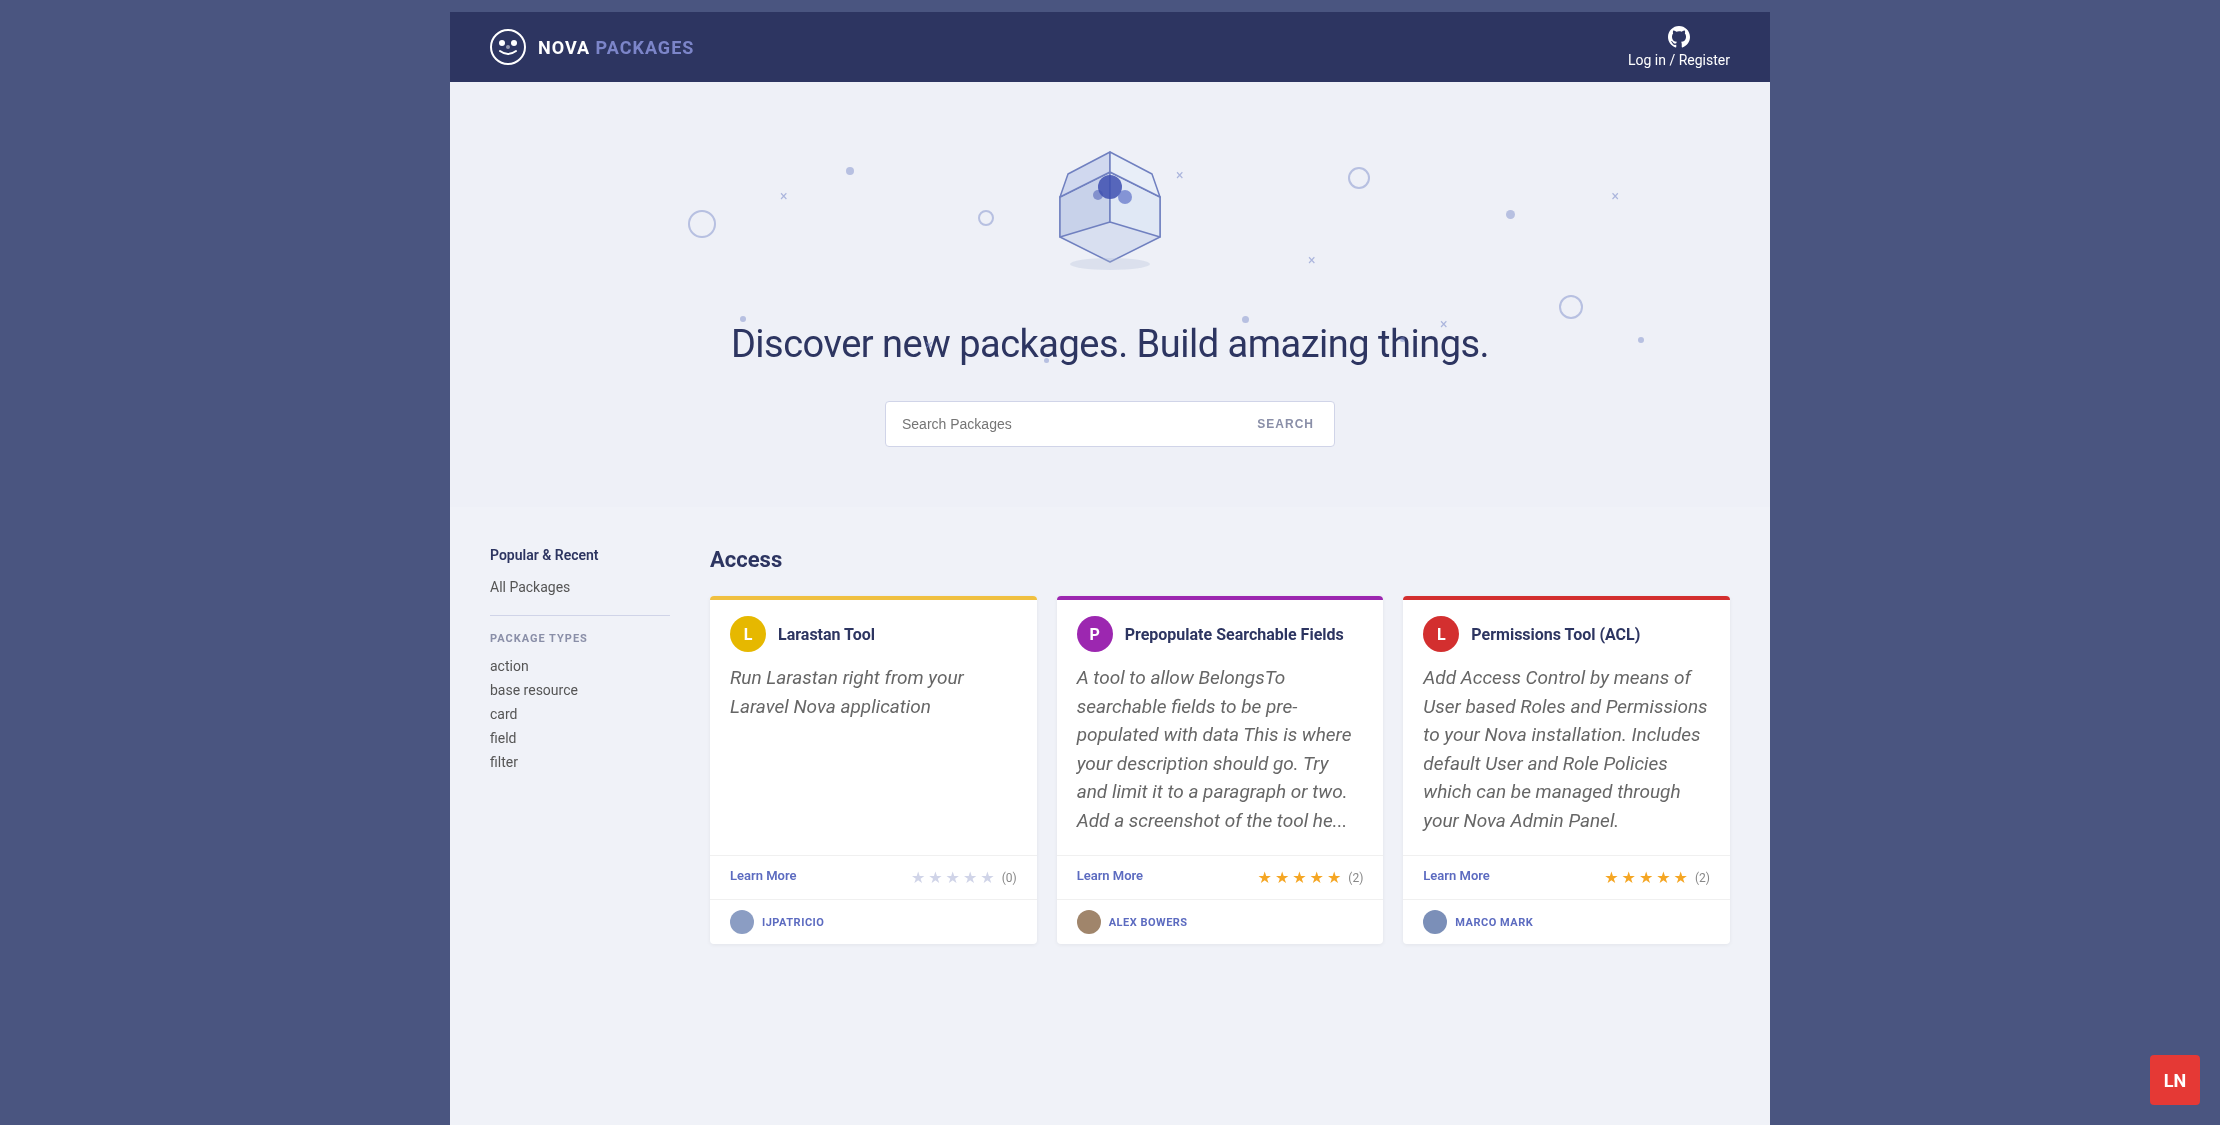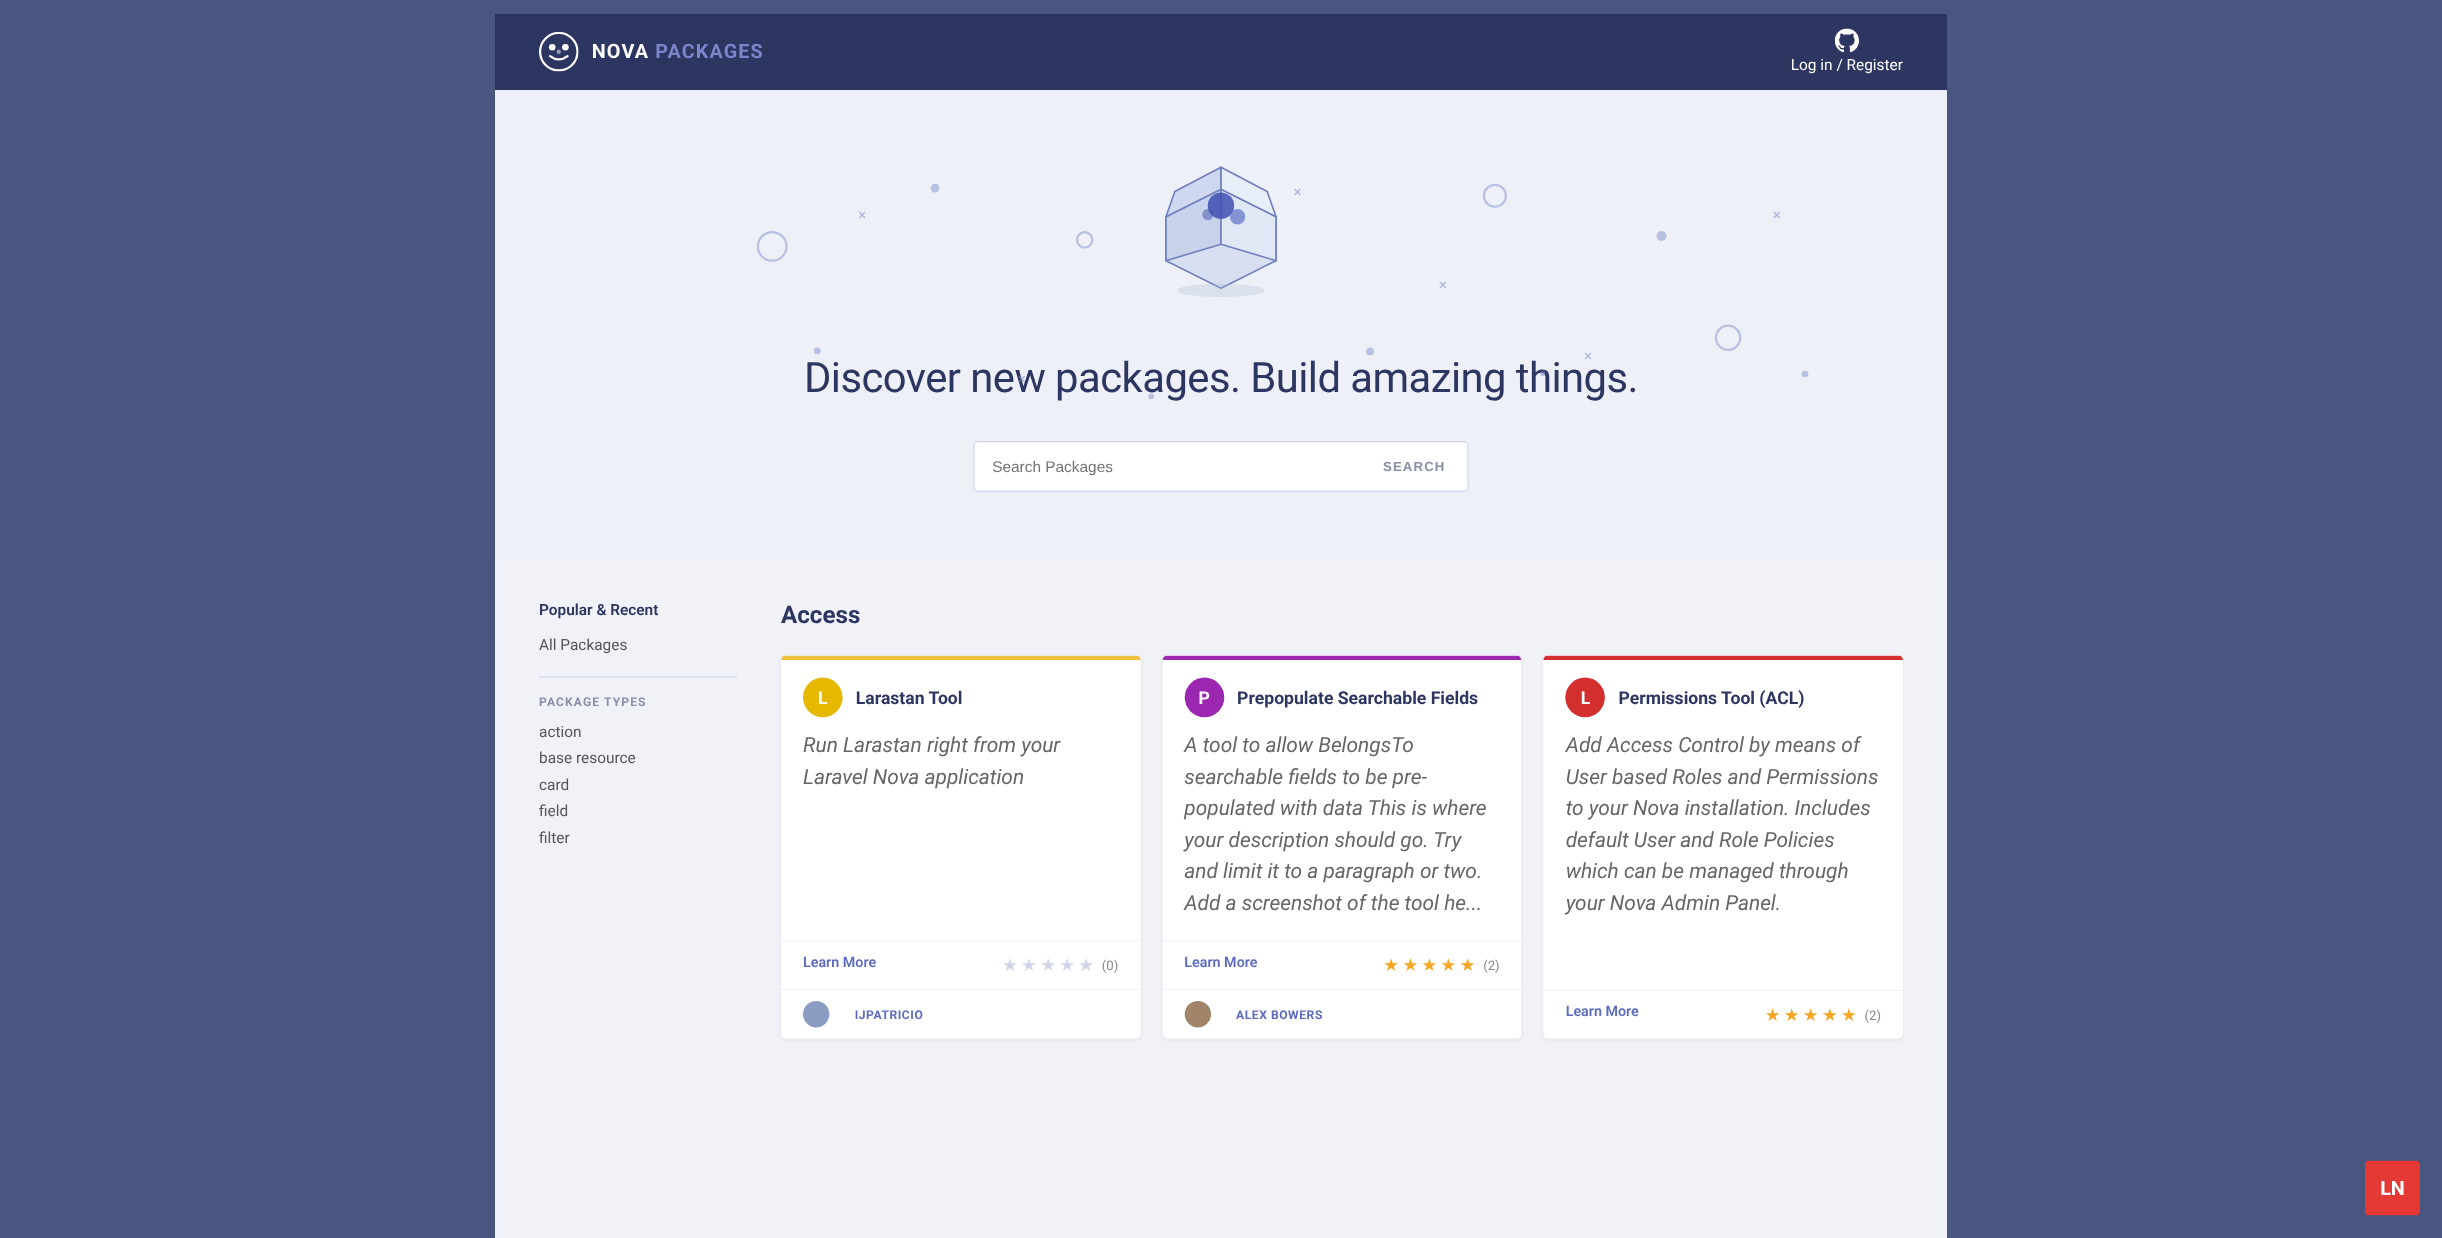--- a/index.html
+++ b/index.html
@@ -268,7 +268,7 @@
       border-top: 1px solid #f0f0f0;
       display: flex;
       align-items: center;
-      gap: 23px;
+      gap: 8px;
     }
     .author-avatar {
       width: 24px;

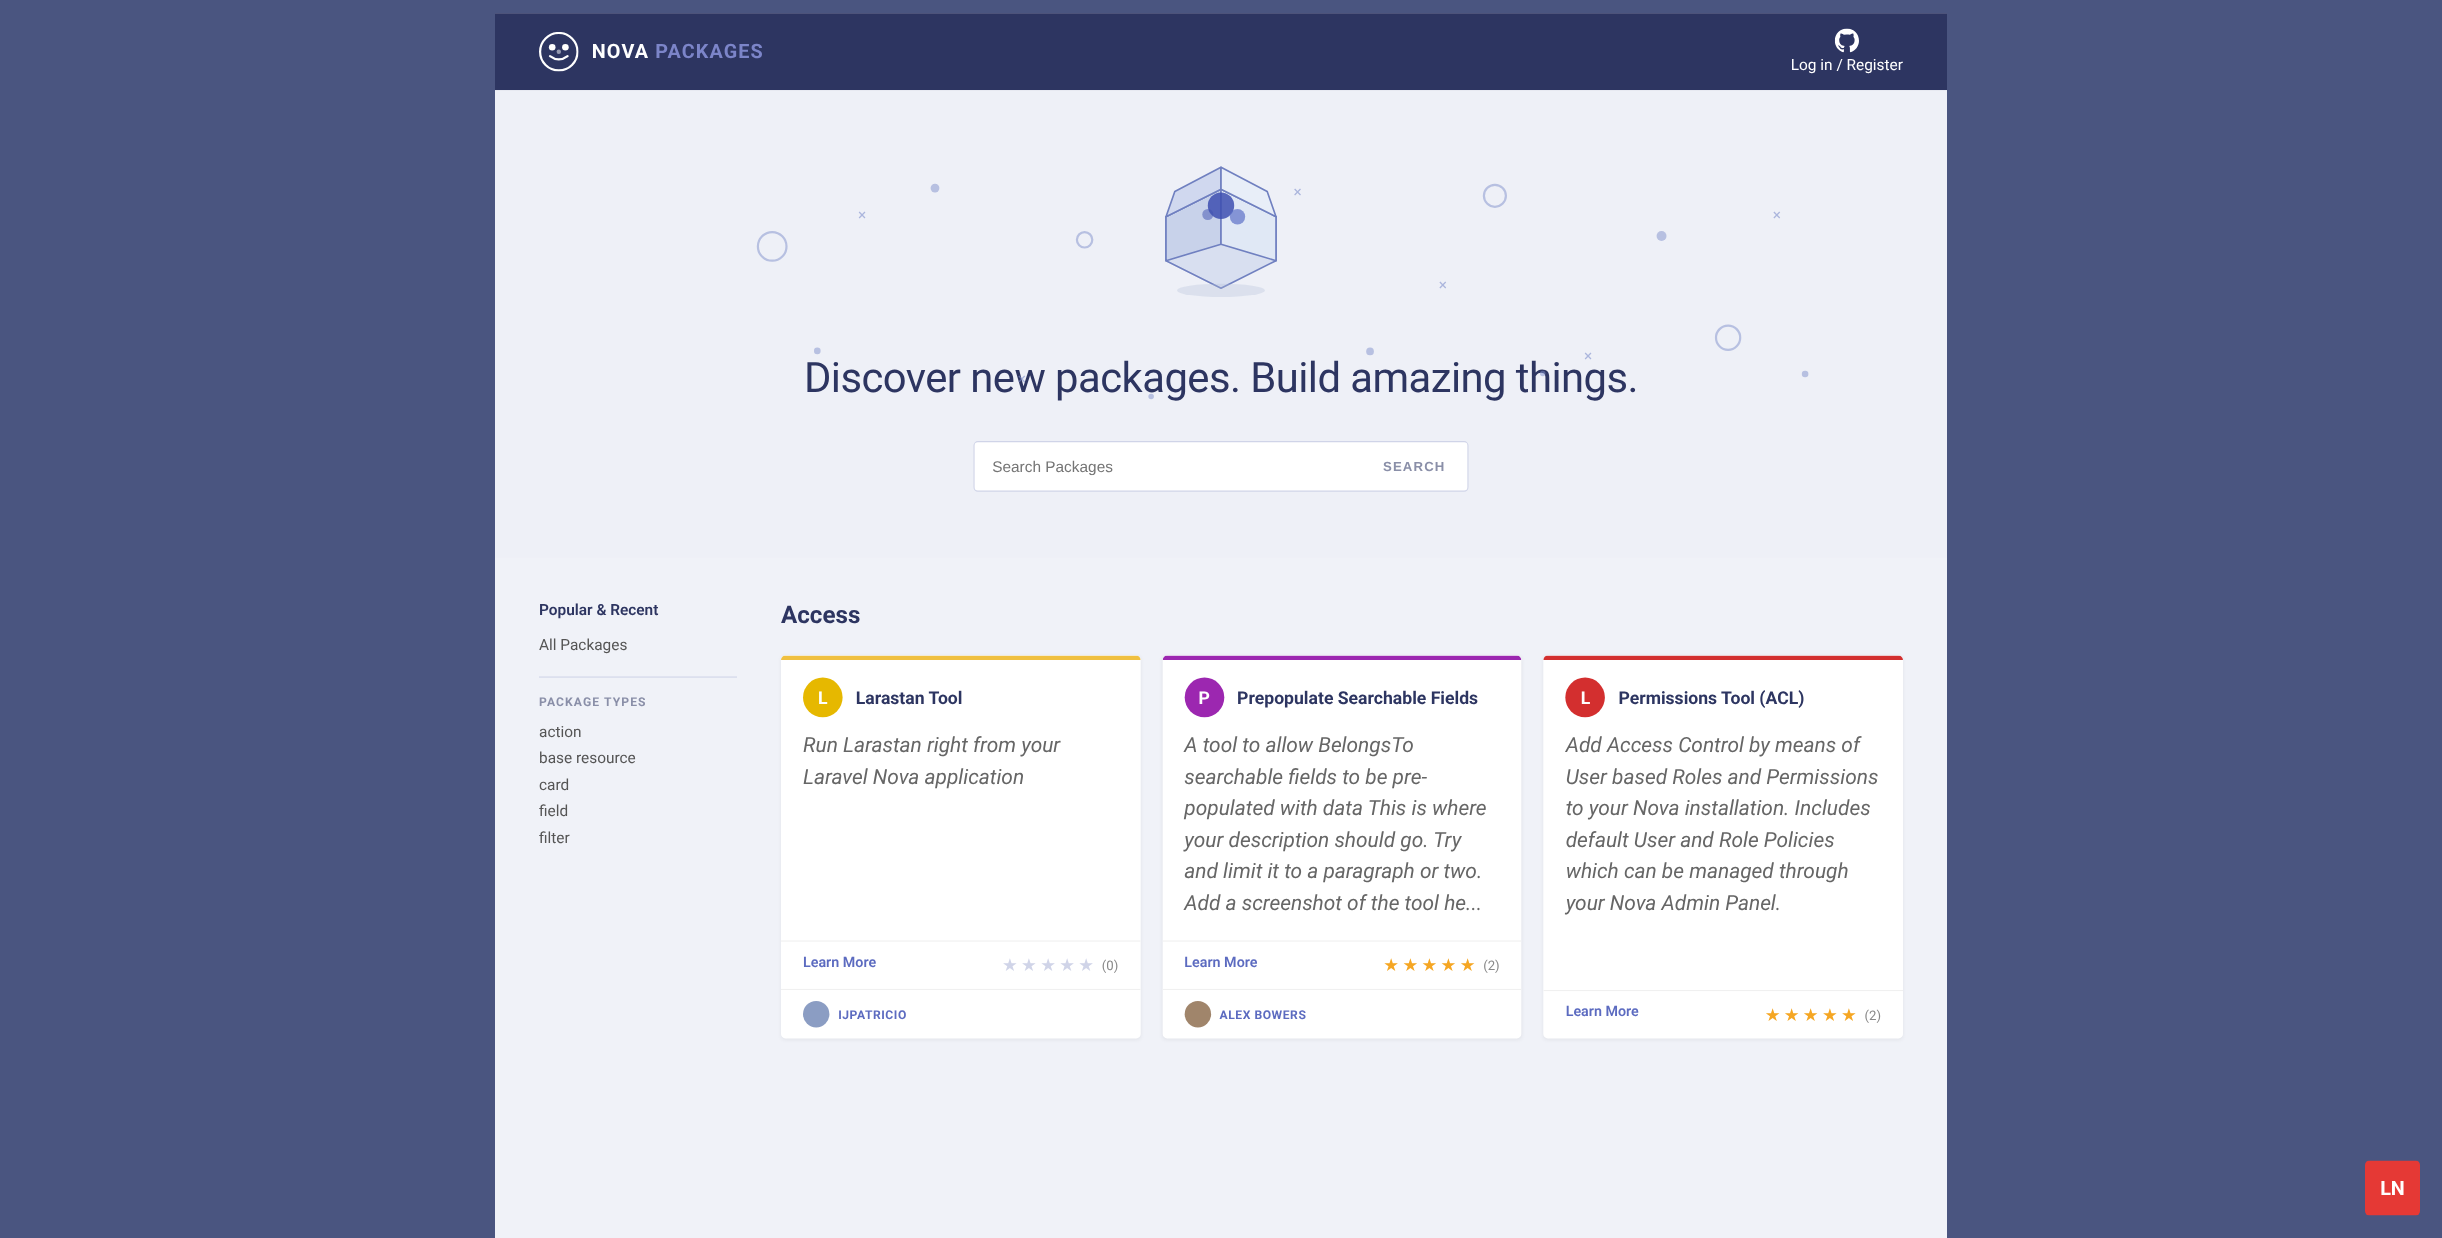--- a/index.html
+++ b/index.html
@@ -493,6 +493,10 @@
               <span class="rating-count">(2)</span>
             </div>
           </div>
+          <div class="card-author">
+            <div class="author-avatar" style="background:#7b8fb8;"></div>
+            <span class="author-name">MARCO MARK</span>
+          </div>
         </div>
 
       </div>

